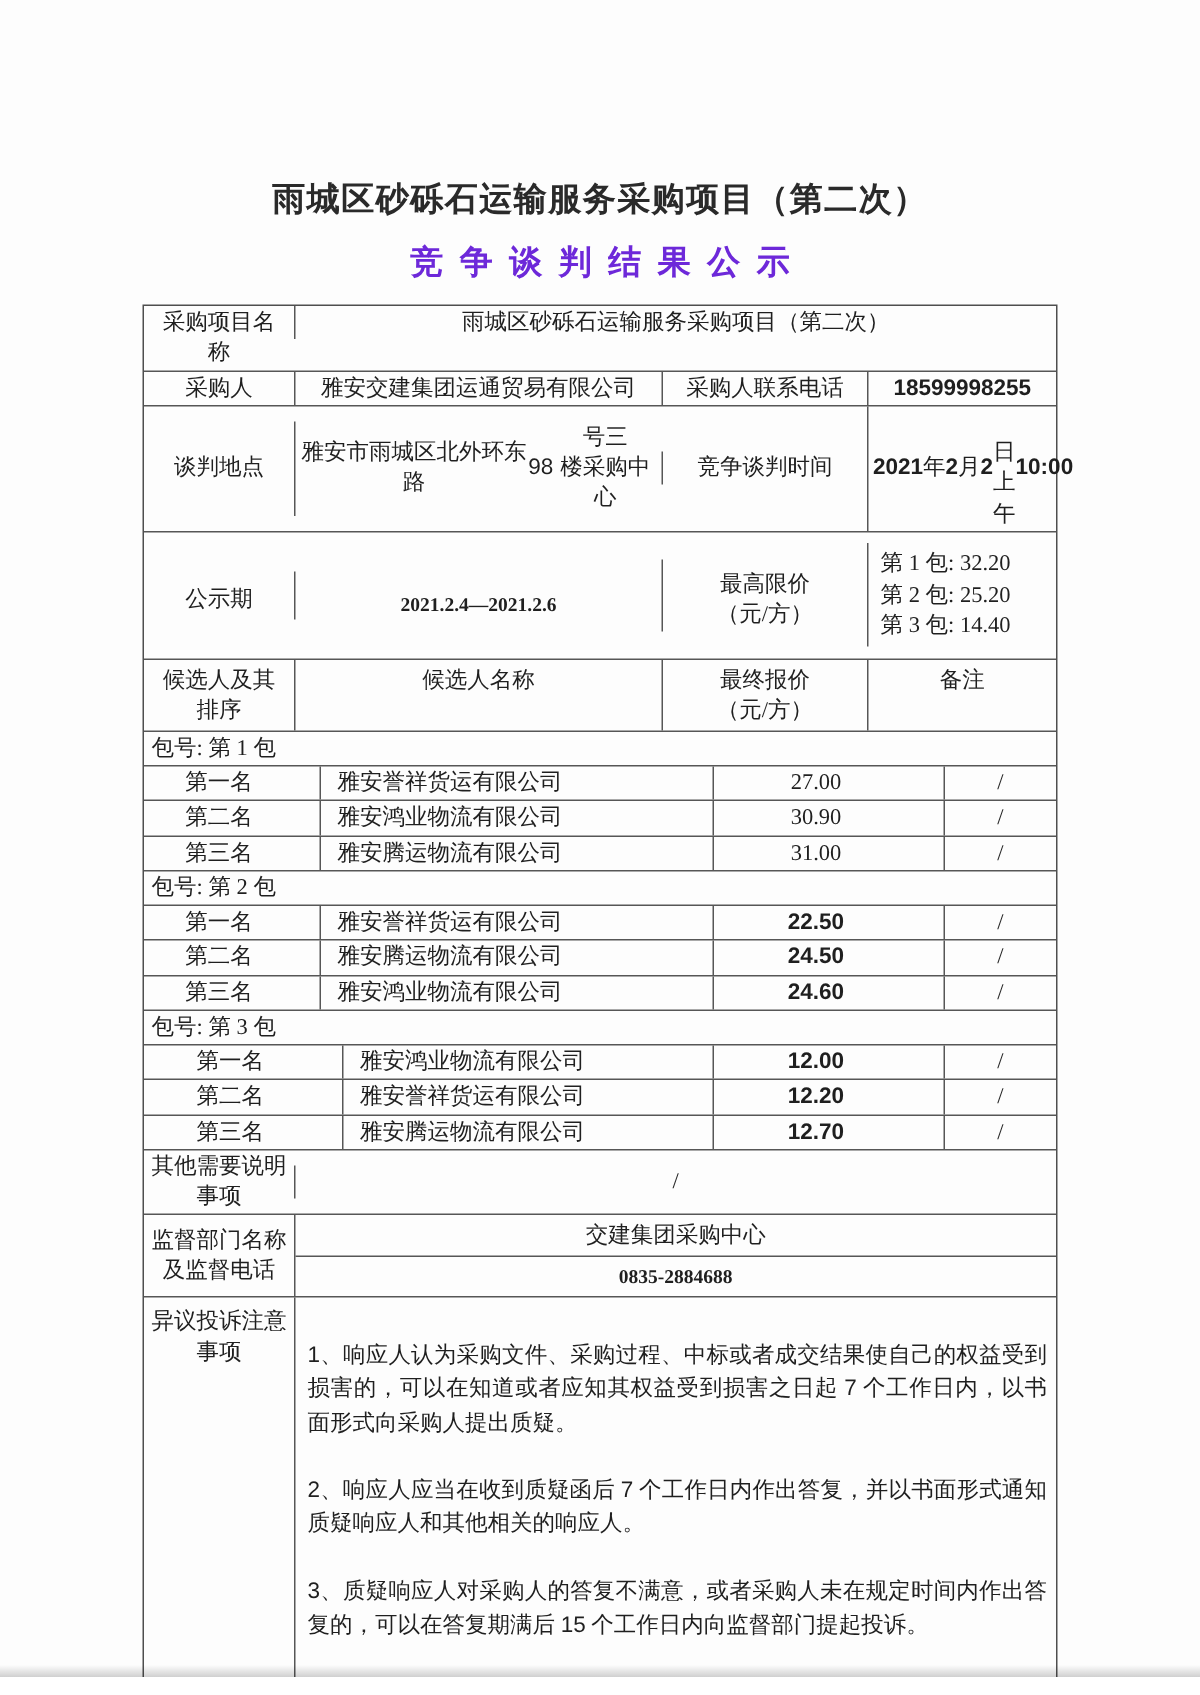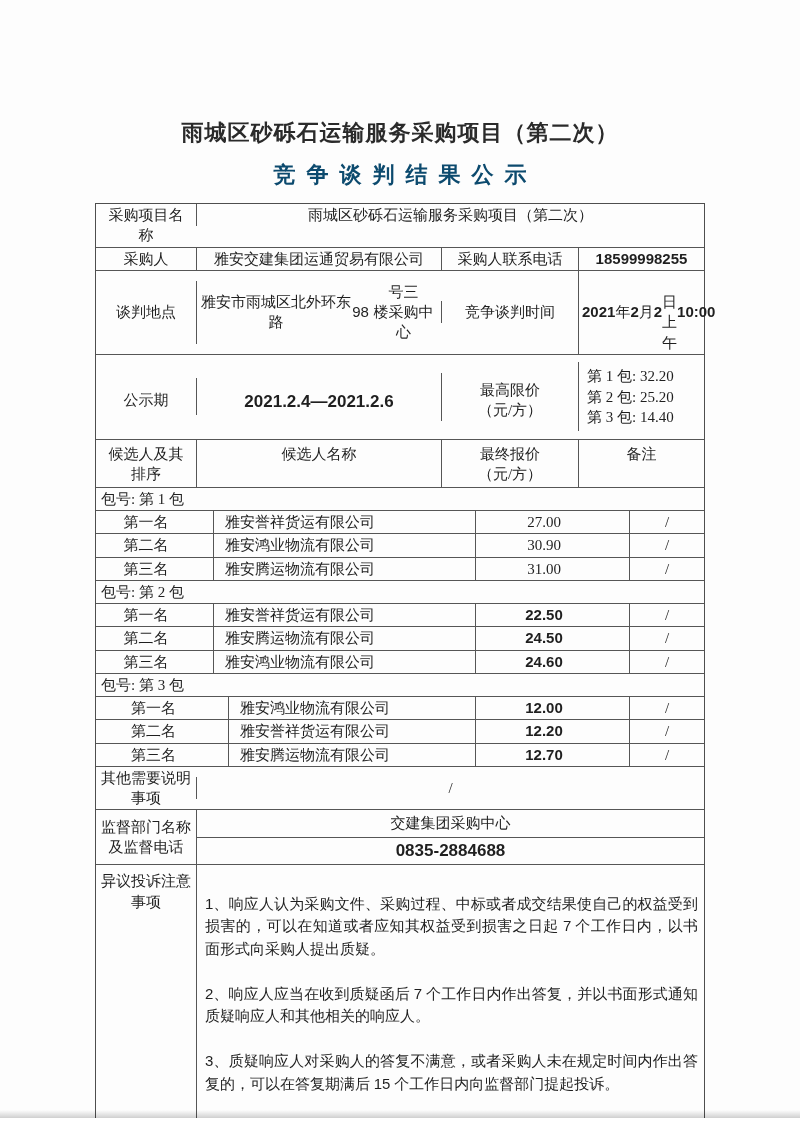--- a/index.html
+++ b/index.html
@@ -24,7 +24,7 @@
     margin:18px 0 0;
     text-align:center;
     font-size:22px;line-height:24px;
-    font-weight:600;color:#0c4a6e;
+    font-weight:600;color:#6d28d9;
     letter-spacing:11px;
     text-indent:11px;
   }

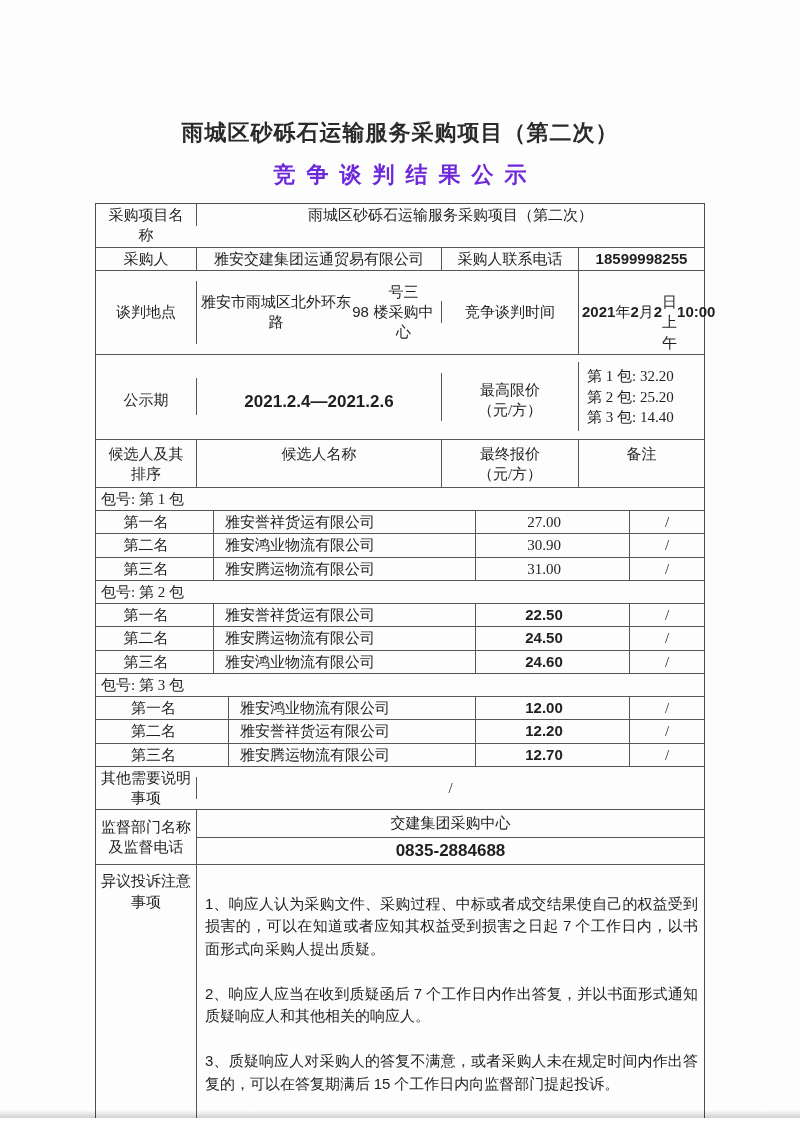--- a/index.html
+++ b/index.html
@@ -57,7 +57,7 @@
   .padl{padding-left:11px;}
   
   .ns{font-family:"Liberation Sans","DejaVu Sans",sans-serif;font-weight:600;}
-  .big{font-size:17px;}
+  .big{font-size:13px;font-family:Liberation Serif, serif;}
   .d{font-family:"Liberation Sans","DejaVu Sans",sans-serif;}
   .nb .d{font-weight:700;}
   

